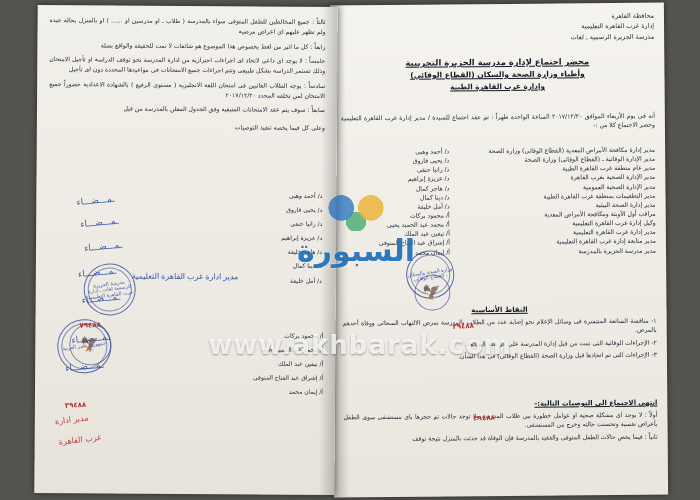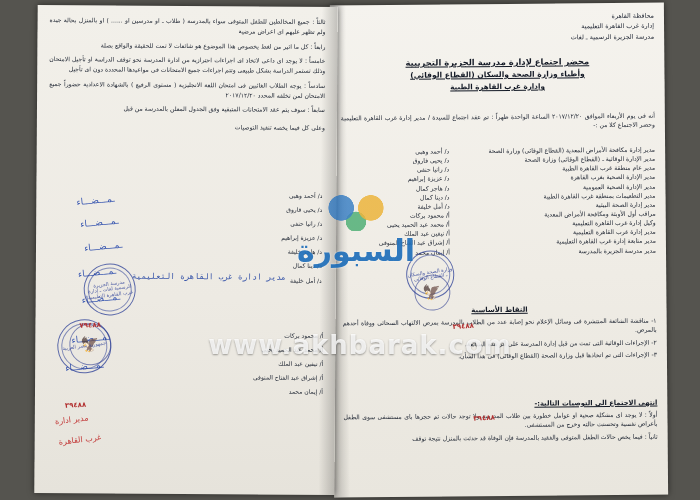--- a/index.html
+++ b/index.html
@@ -110,7 +110,7 @@
     font-family:"DejaVu Serif",serif;transform:rotate(-7deg);opacity:.9;
   }
   .blue-ink{
-    position:absolute;color:#1d3fa0;font-family:Liberation Mono, monospace;
+    position:absolute;color:#1d3fa0;font-family:Liberation Serif, serif;
     font-size:8px;opacity:.88;text-align:center;
   }
 

